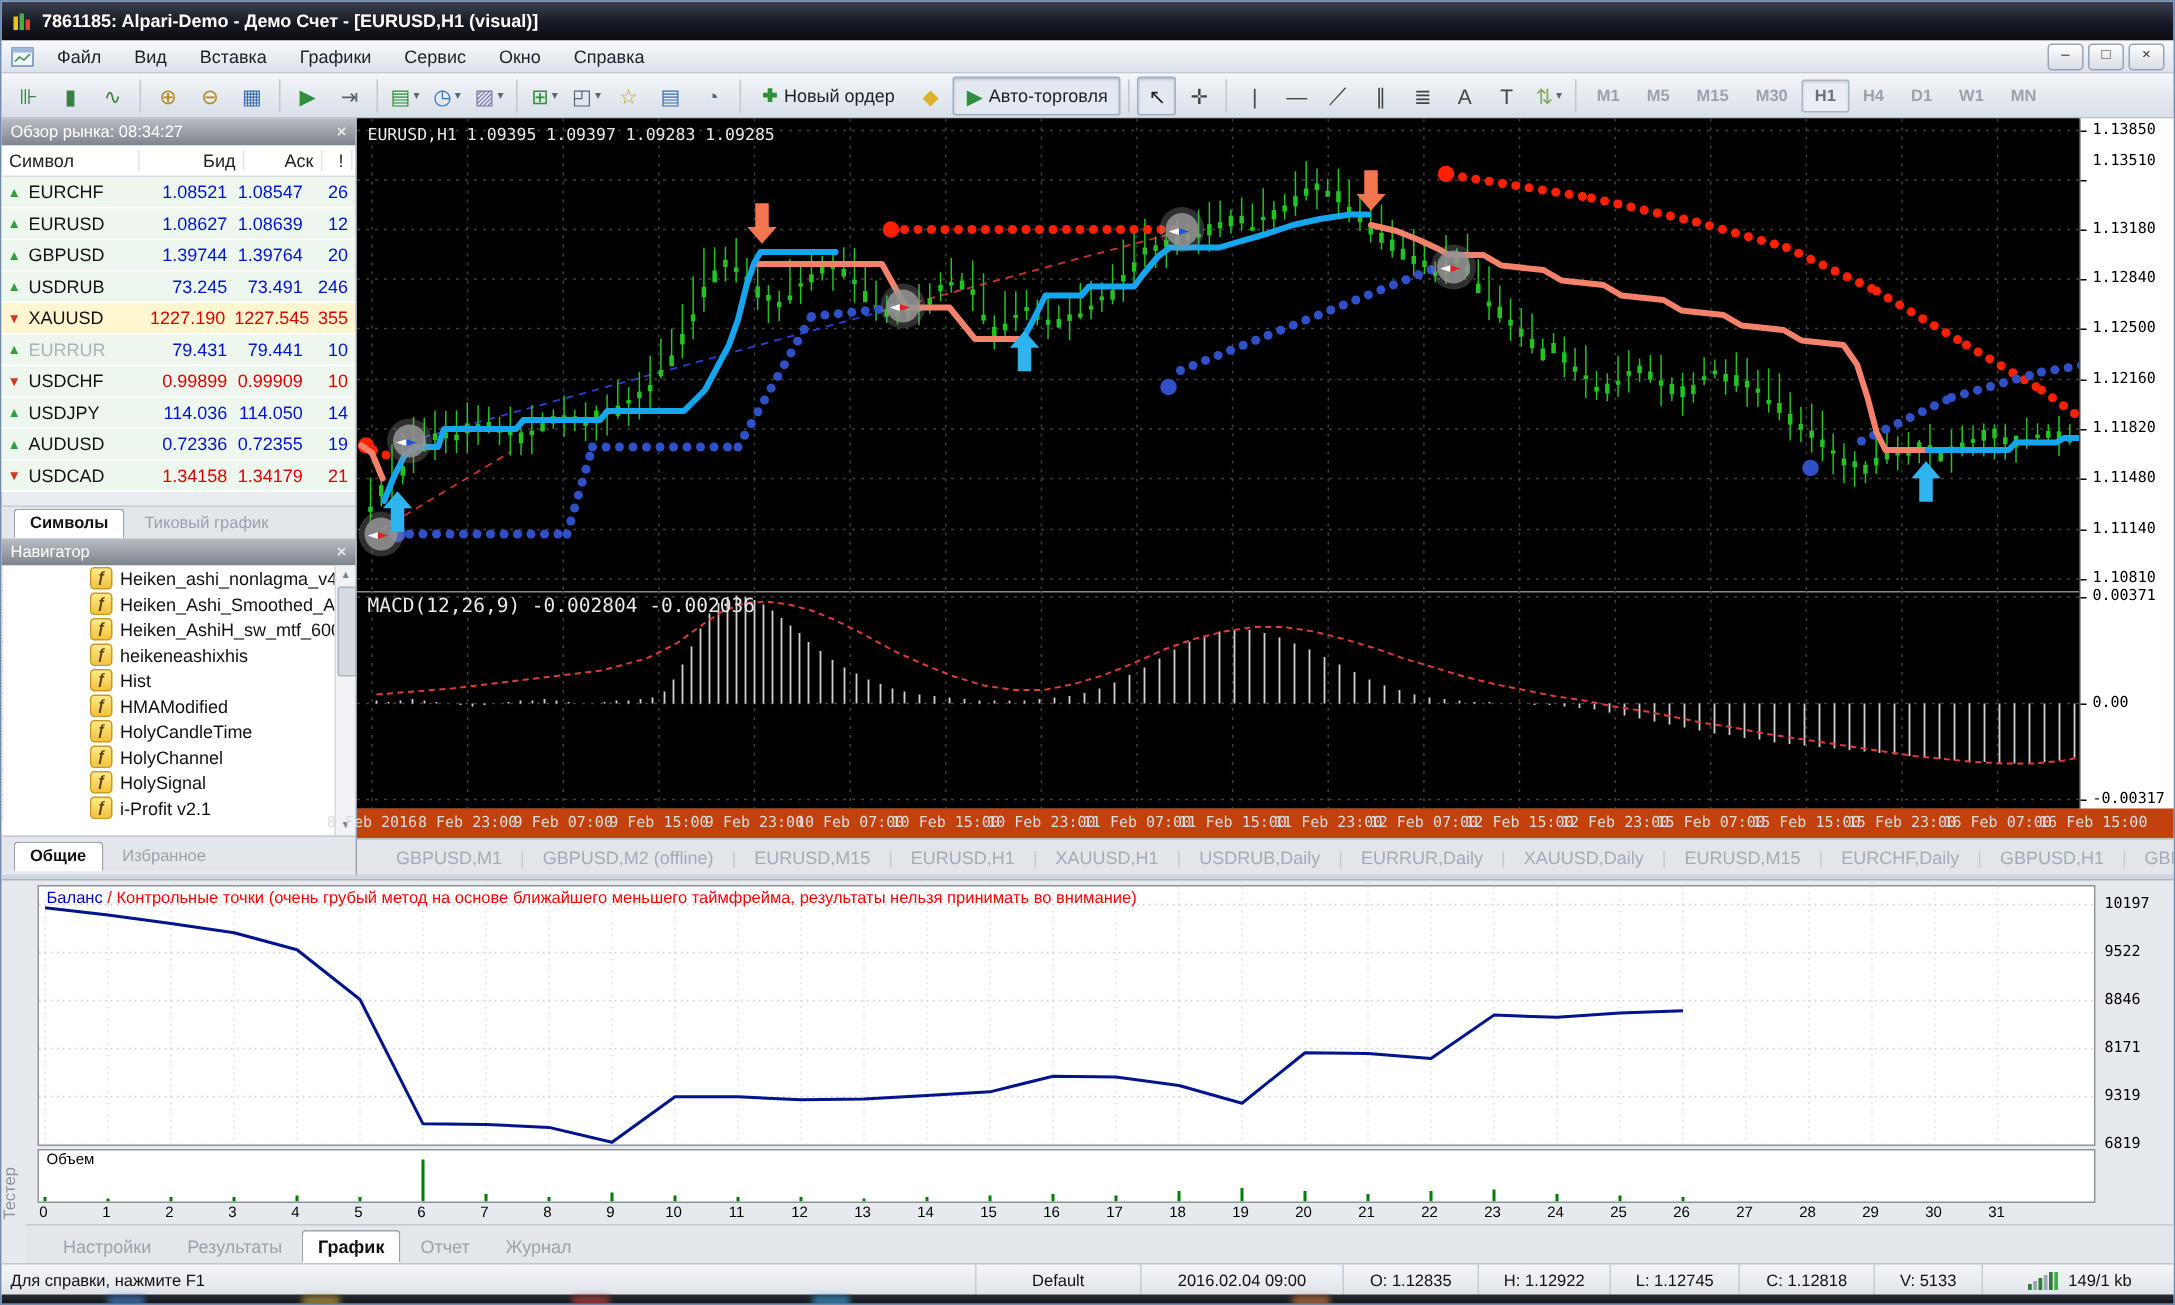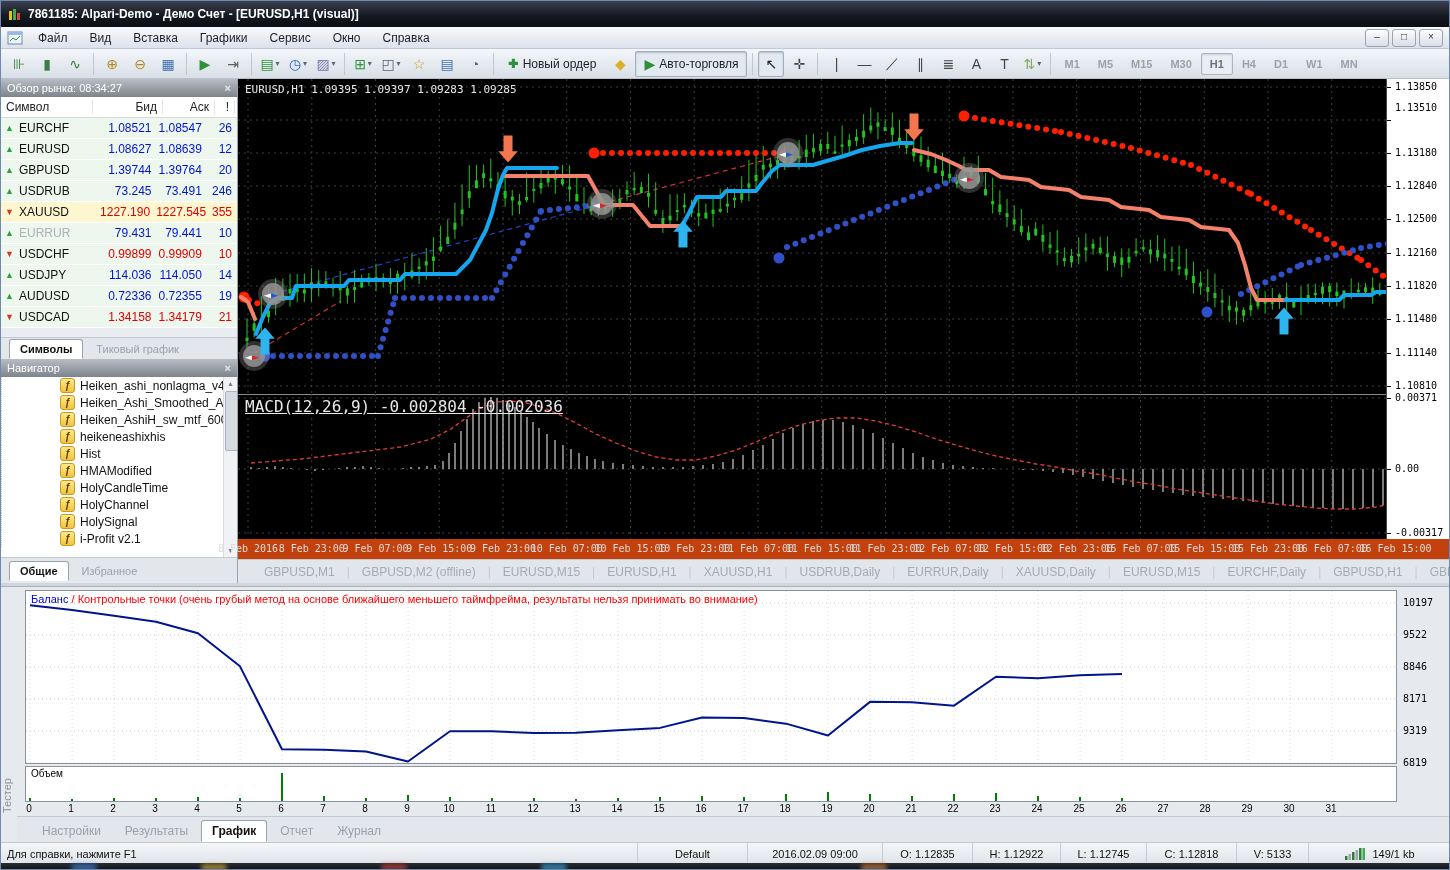--- a/index.html
+++ b/index.html
@@ -63,8 +63,8 @@
   .chart-black{position:absolute;background:#000;}
   .chart-header{position:absolute;left:244px;top:82px;color:#e8e8e8;font-size:11px;z-index:5;
      font-family:"DejaVu Sans Mono",monospace;}
-  .macd-label{position:absolute;left:244px;top:396px;color:#e8e8e8;font-size:16px;z-index:5;
-     font-family:"DejaVu Sans Mono",monospace;text-decoration:underline;}
+  .macd-label{position:absolute;left:244px;top:396px;color:#e8e8e8;font-size:13px;z-index:5;
+     font-family:"DejaVu Sans Mono",monospace;}
   .price-scale{position:absolute;left:1385px;top:78px;width:65px;height:460px;background:#fff;
      border-left:1px solid #4a4a4a;font-family:"DejaVu Sans Mono",monospace;font-size:10px;color:#000;}
   .ps-lbl{position:absolute;left:8px;}

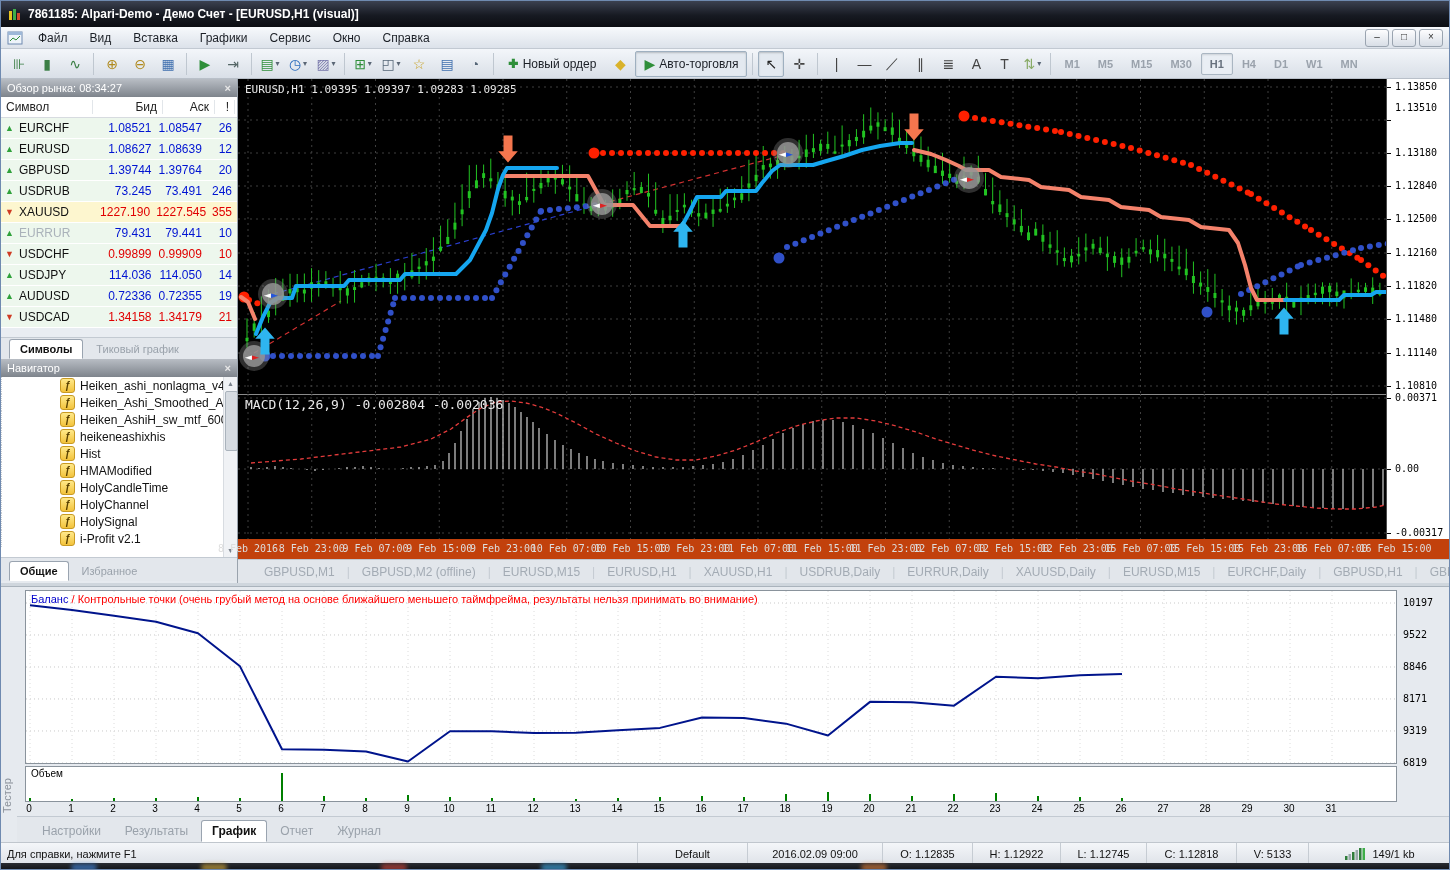--- a/index.html
+++ b/index.html
@@ -1359,7 +1359,7 @@
   <div class="statusbar">
     <span class="sb-help">Для справки, нажмите F1</span>
     <span class="sb-cell" style="width:110px">Default</span>
-    <span class="sb-cell" style="width:135px">2016.02.09 09:00</span>
+    <span class="sb-cell" style="width:135px">2016.02.04 09:00</span>
     <span class="sb-cell" style="width:90px">O: 1.12835</span>
     <span class="sb-cell" style="width:88px">H: 1.12922</span>
     <span class="sb-cell" style="width:86px">L: 1.12745</span>

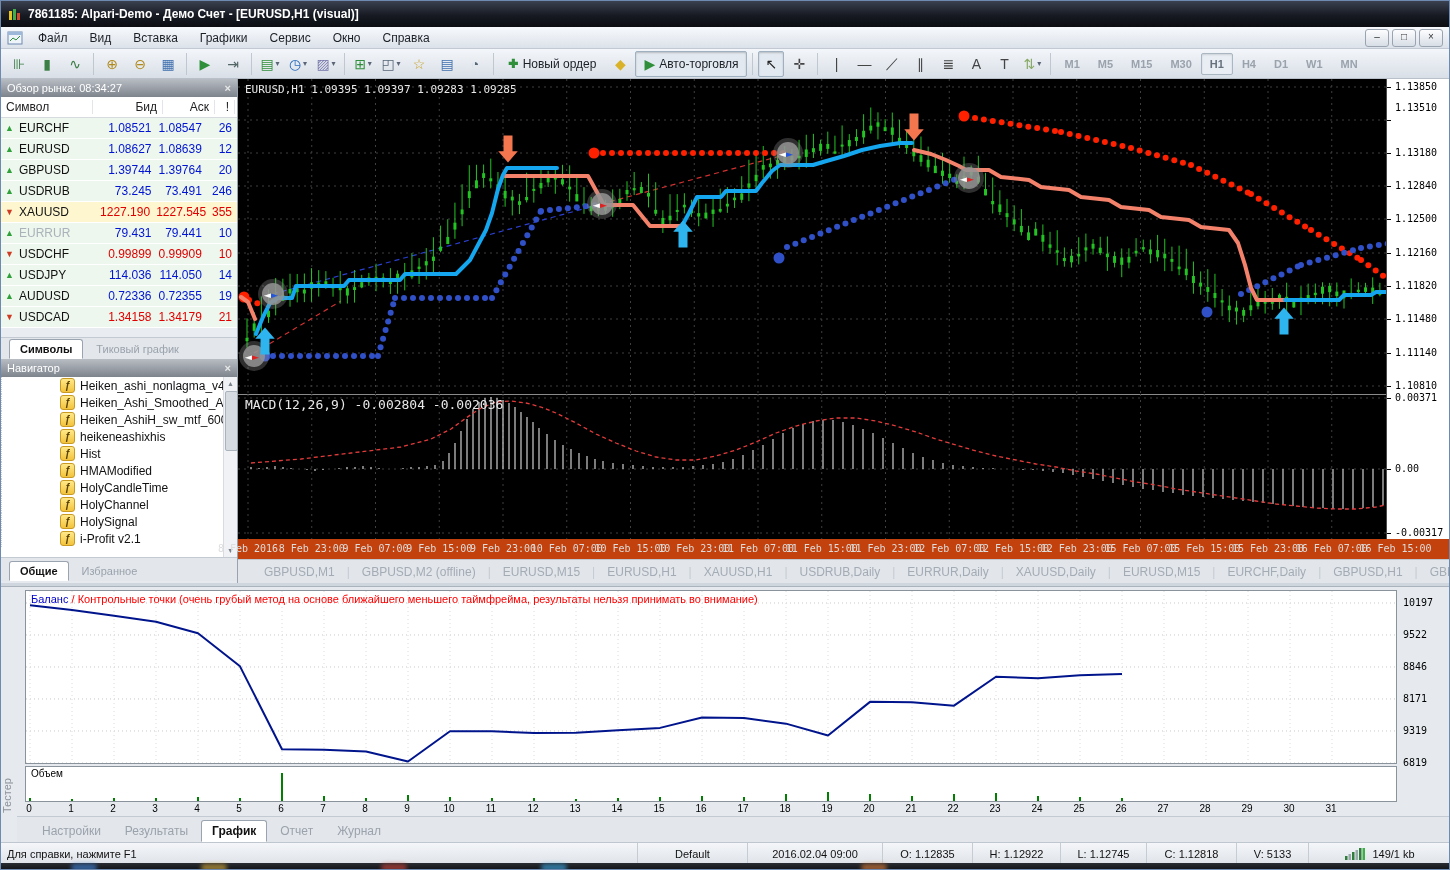--- a/index.html
+++ b/index.html
@@ -1365,7 +1365,7 @@
     <span class="sb-cell" style="width:86px">L: 1.12745</span>
     <span class="sb-cell" style="width:90px">C: 1.12818</span>
     <span class="sb-cell" style="width:72px">V: 5133</span>
-    <span class="sb-cell" style="width:143px;gap:5px">
+    <span class="sb-cell" style="width:130px;gap:5px">
       <svg width="22" height="13">
         <rect x="0" y="9" width="2.5" height="4" fill="#2f7d3a"></rect>
           <rect x="3.5" y="7" width="2.5" height="6" fill="#9aa"></rect>

